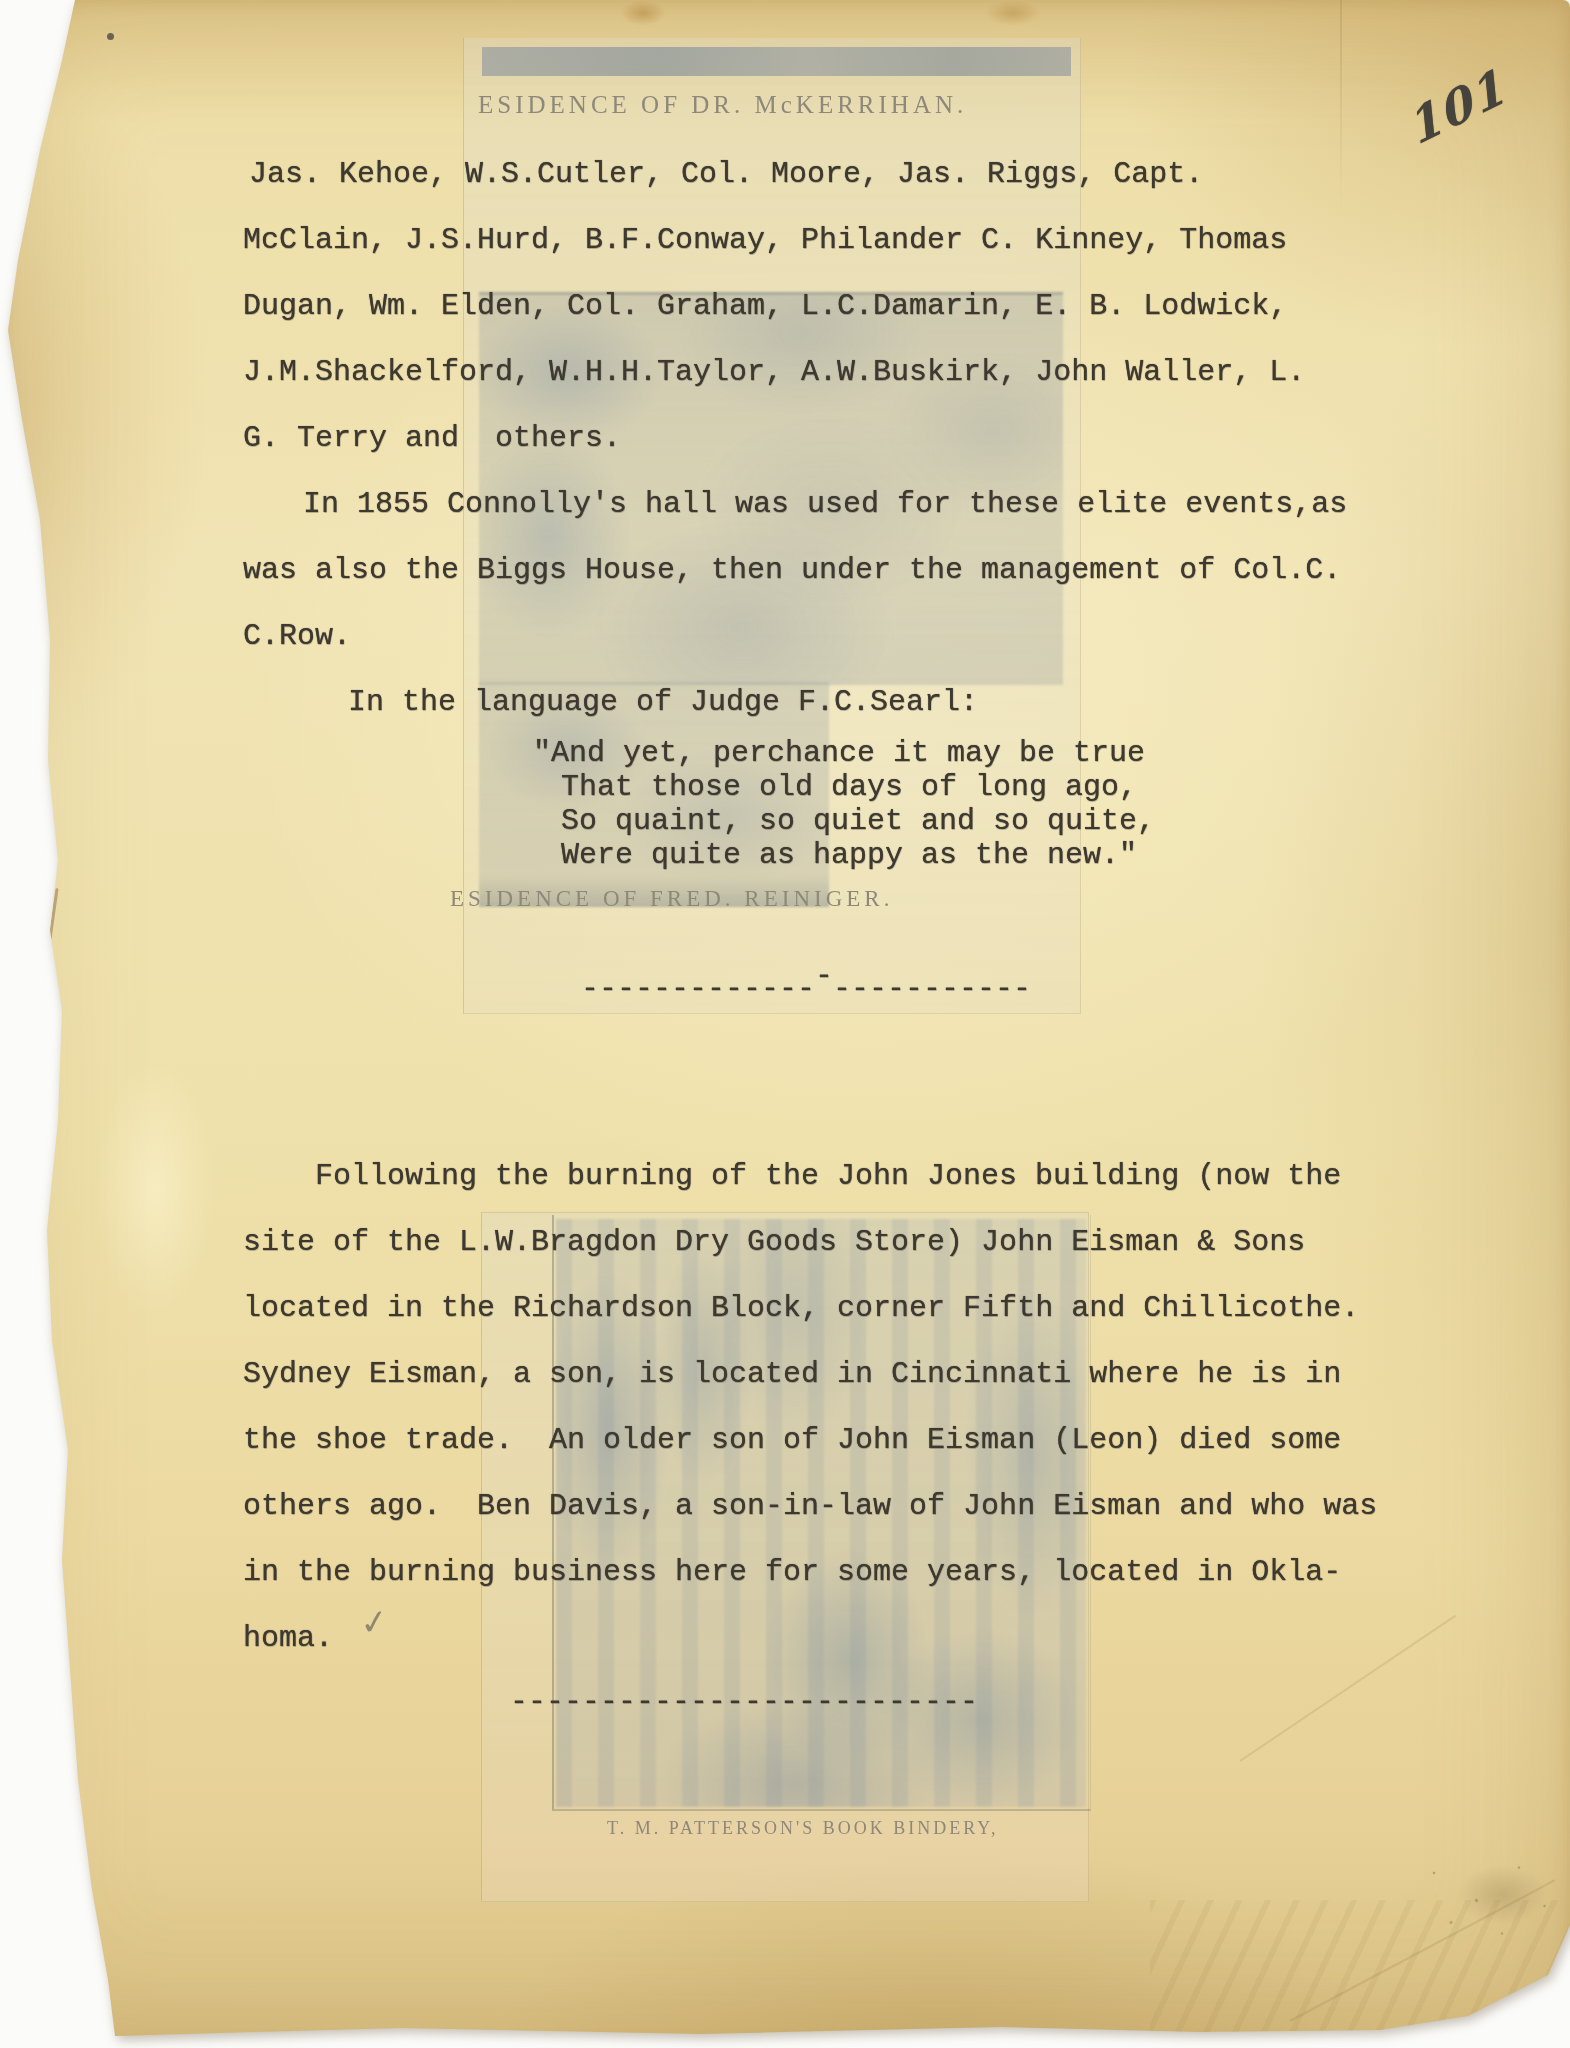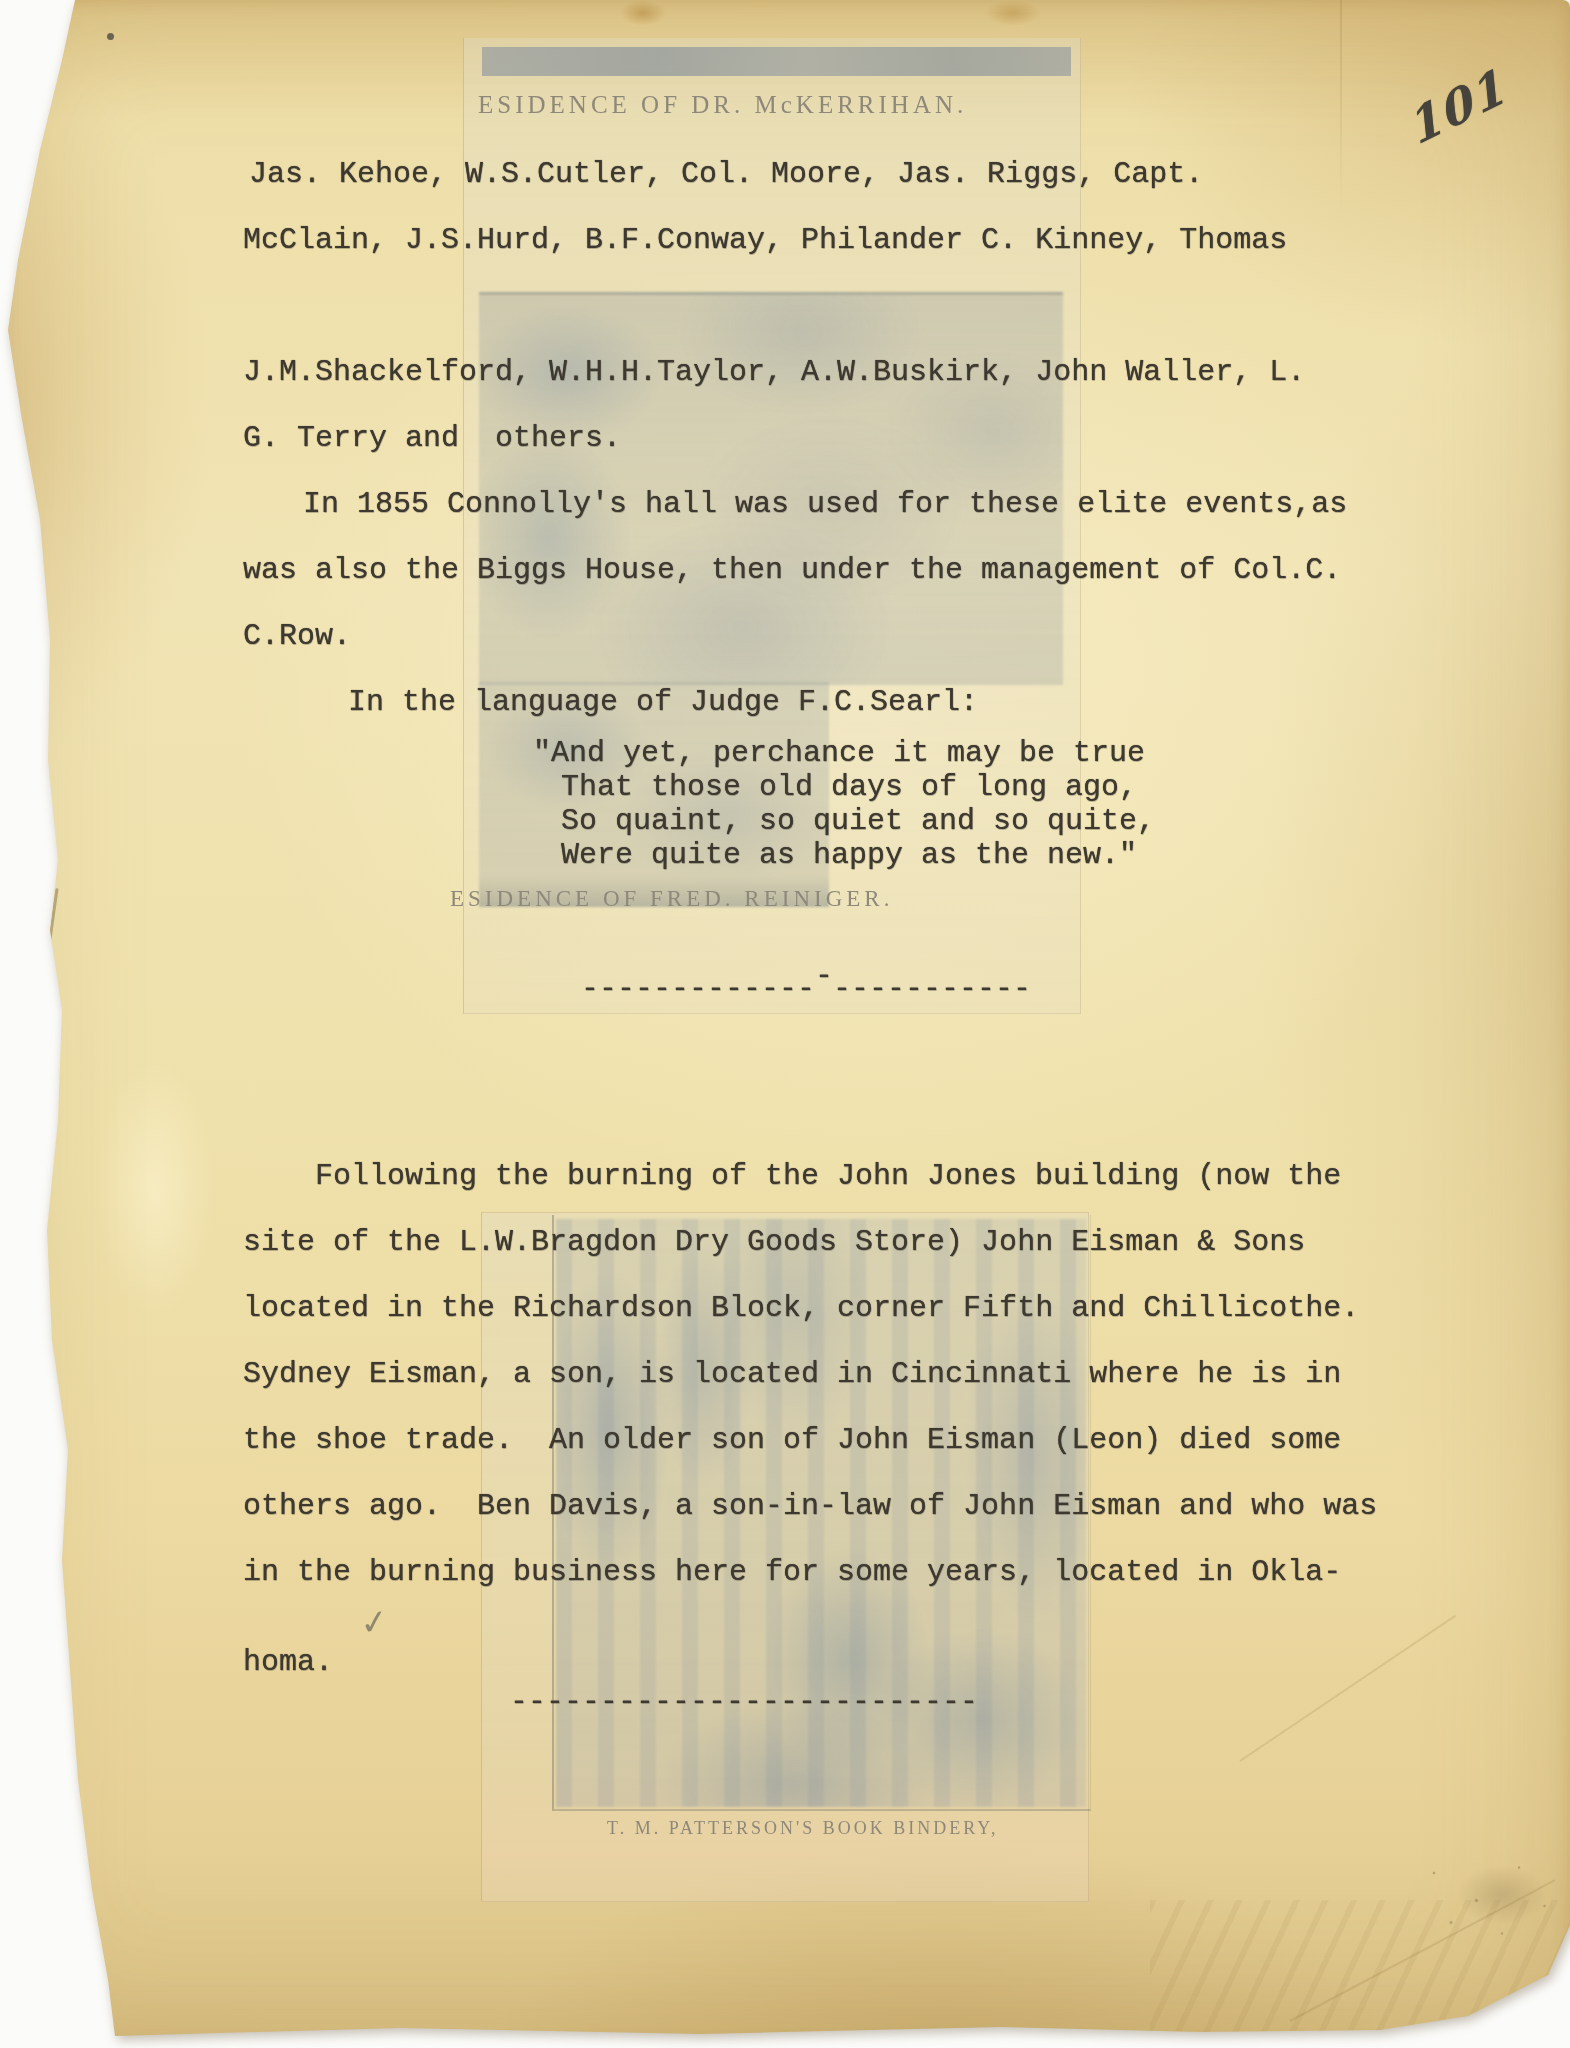--- a/index.html
+++ b/index.html
@@ -140,6 +140,7 @@
 
     <div class="tline" style="left:249px;top:154px;">Jas. Kehoe, W.S.Cutler, Col. Moore, Jas. Riggs, Capt.</div>
     <div class="tline" style="left:243px;top:220px;">McClain, J.S.Hurd, B.F.Conway, Philander C. Kinney, Thomas</div>
+    <div class="tline" style="left:243px;top:286px;">Dugan, Wm. Elden, Col. Graham, L.C.Damarin, E. B. Lodwick,</div>
     <div class="tline" style="left:243px;top:352px;">J.M.Shackelford, W.H.H.Taylor, A.W.Buskirk, John Waller, L.</div>
     <div class="tline" style="left:243px;top:418px;text-align:center;">G. Terry and  others.</div>
     <div class="tline" style="left:303px;top:484px;text-align:center;">In 1855 Connolly's hall was used for these elite events,as</div>

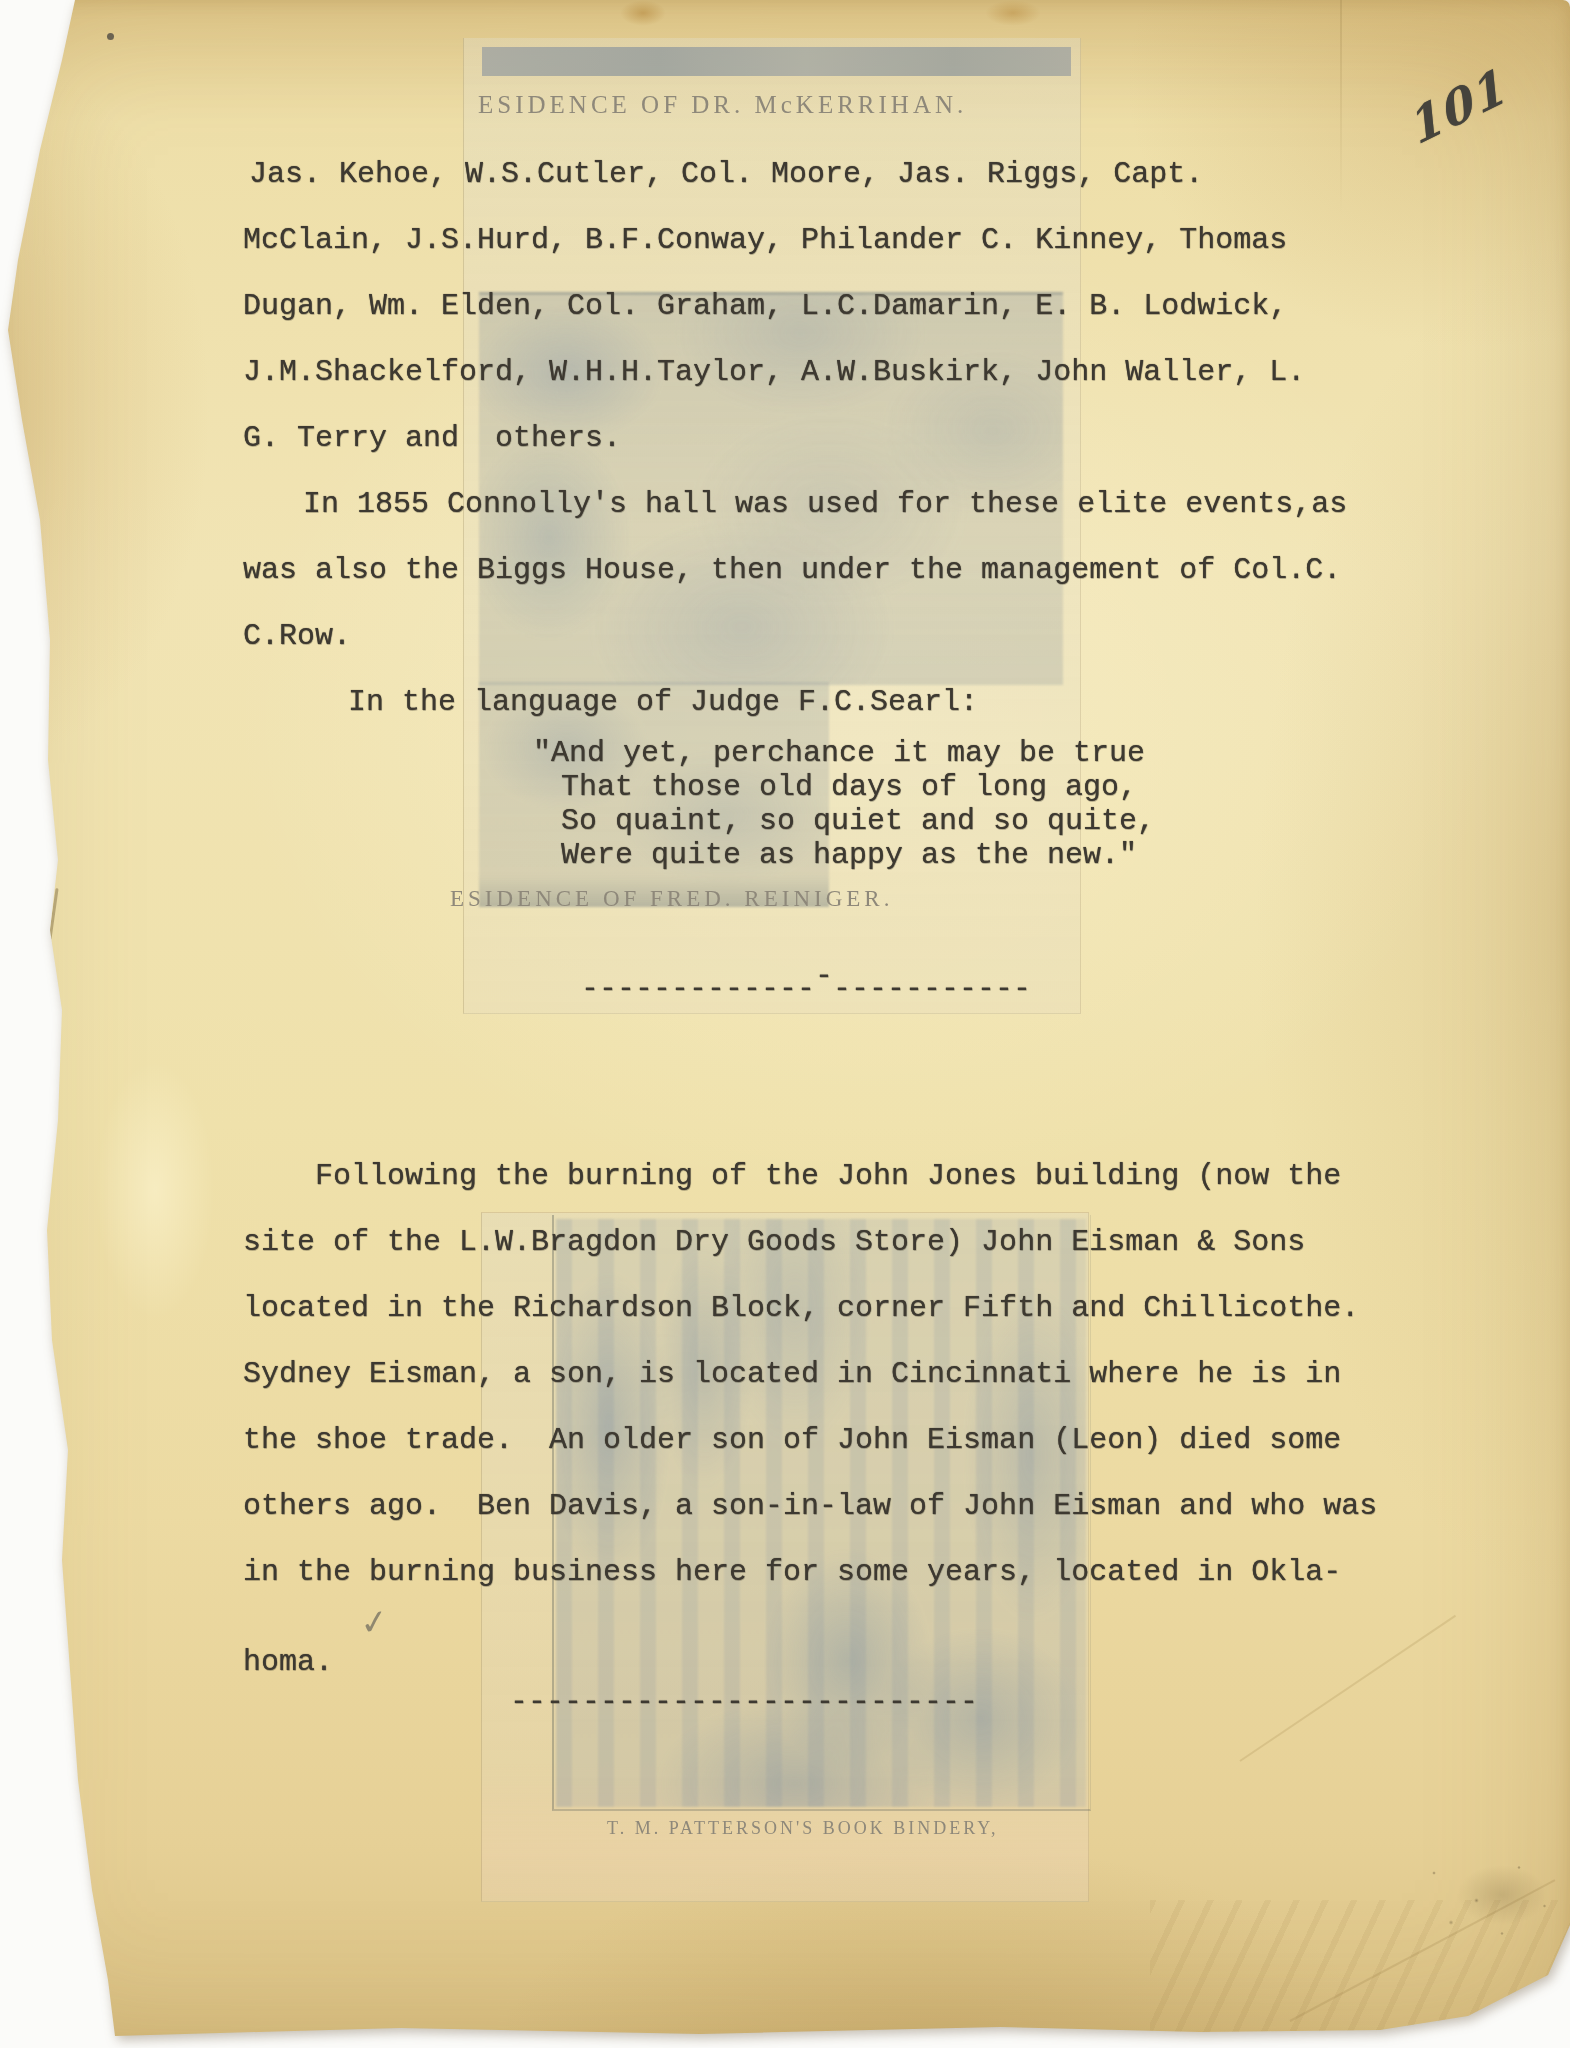--- a/index.html
+++ b/index.html
@@ -162,7 +162,7 @@
     <div class="tline" style="left:243px;top:1420px;">the shoe trade.  An older son of John Eisman (Leon) died some</div>
     <div class="tline" style="left:243px;top:1486px;">others ago.  Ben Davis, a son-in-law of John Eisman and who was</div>
     <div class="tline" style="left:243px;top:1552px;">in the burning business here for some years, located in Okla-</div>
-    <div class="tline" style="left:243px;top:1618px;margin-top:24px;">homa.</div>
+    <div class="tline" style="left:243px;top:1618px;">homa.</div>
 
     <div class="checkmark">✓</div>
 

